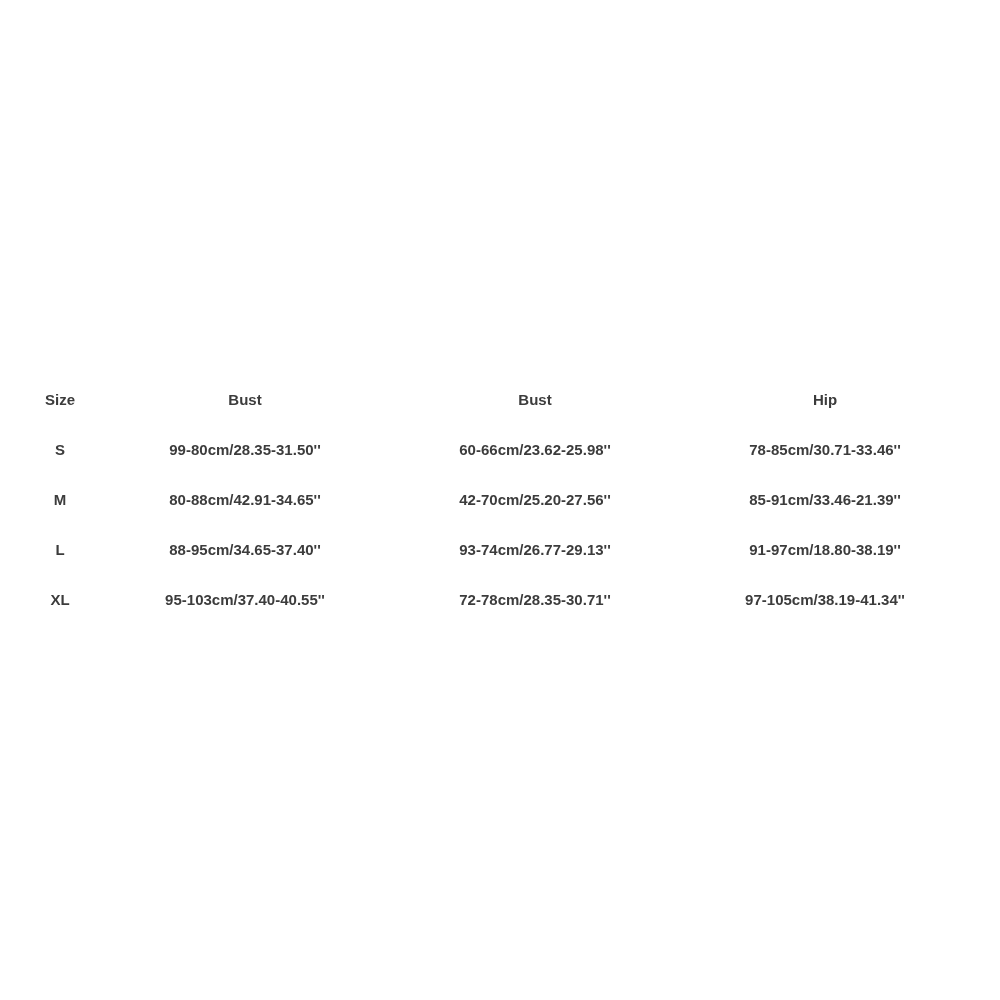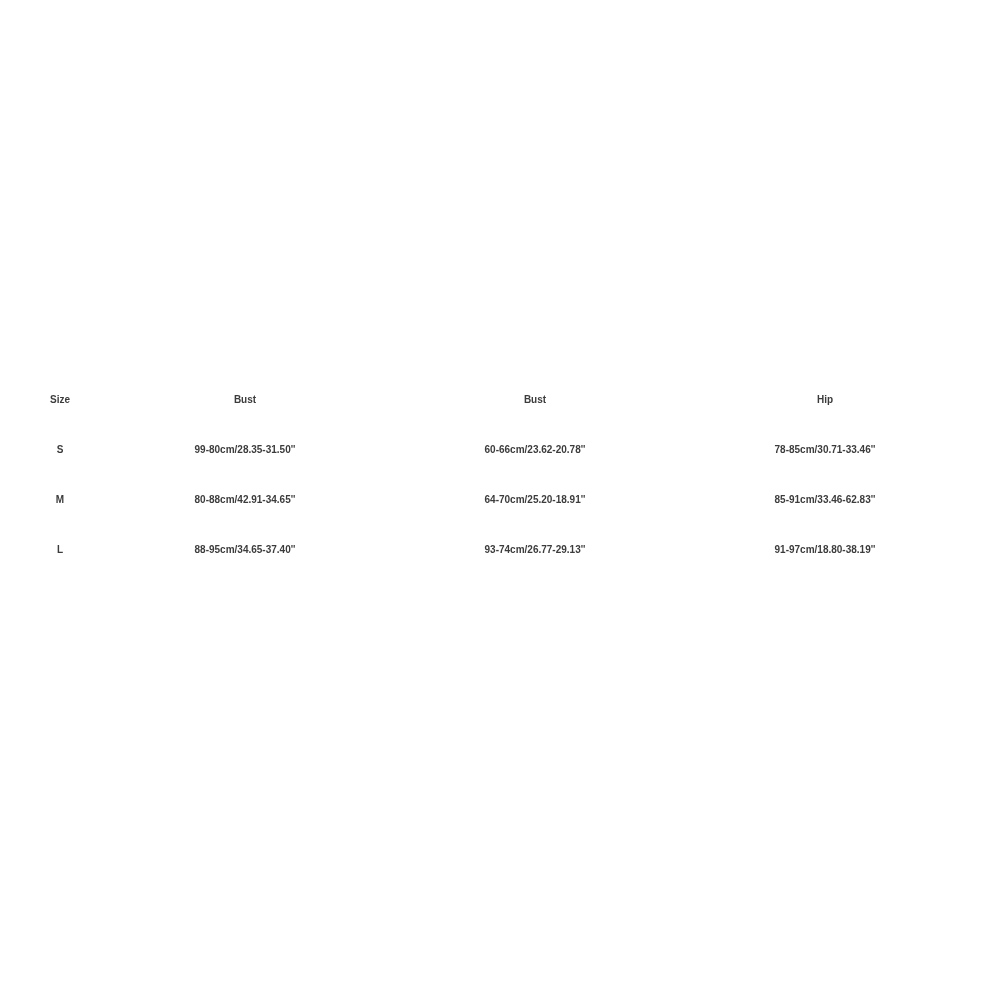--- a/index.html
+++ b/index.html
@@ -28,7 +28,7 @@
   tr.chart-row { height: 50px; }
   th, td {
     font-family: "Liberation Sans", sans-serif;
-    font-size: 10px;
+    font-size: 15px;
     font-weight: 700;
     color: #3c3c3c;
     text-align: center;

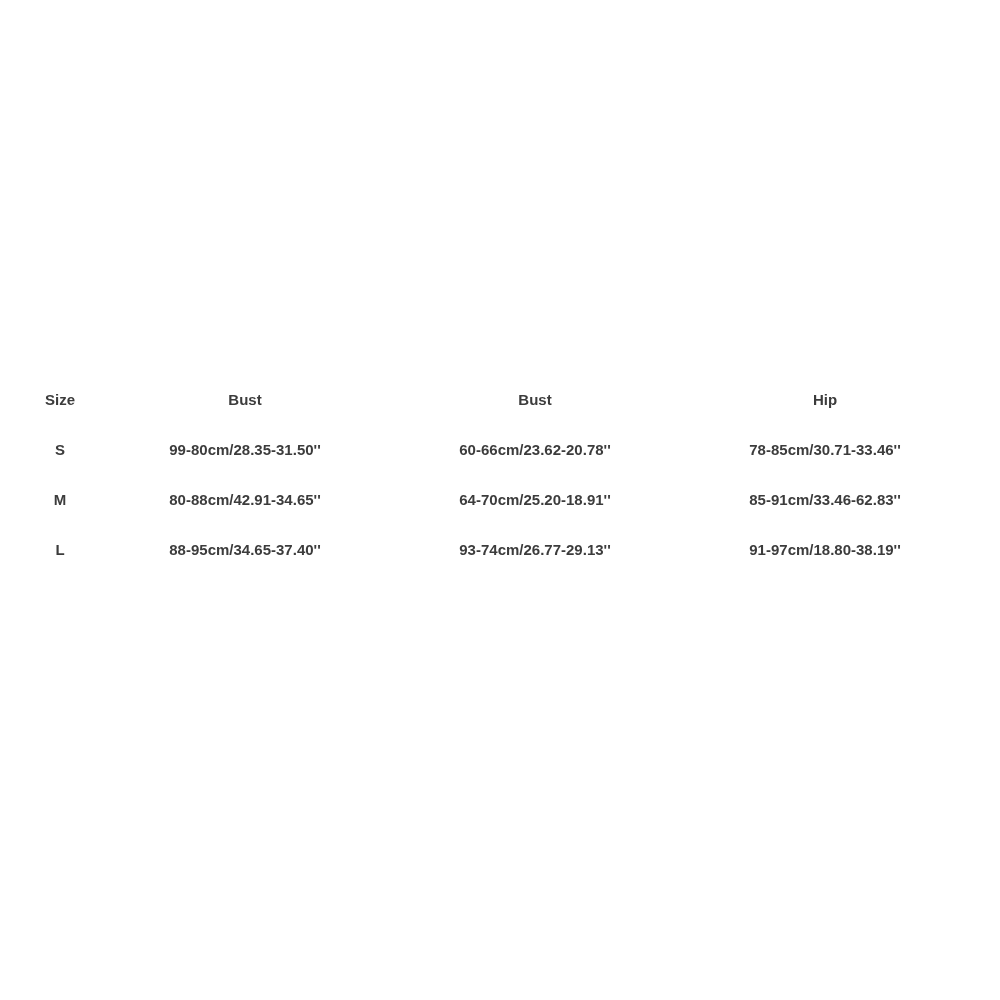--- a/index.html
+++ b/index.html
@@ -60,7 +60,7 @@
       <tr class="chart-row">
         <td>S</td>
         <td>99-80cm/28.35-31.50''</td>
-        <td>60-66cm/23.62-20.78''</td>
+        <td>60-66cm/23.62-25.98''</td>
         <td>78-85cm/30.71-33.46''</td>
       </tr>
       <tr class="chart-row">

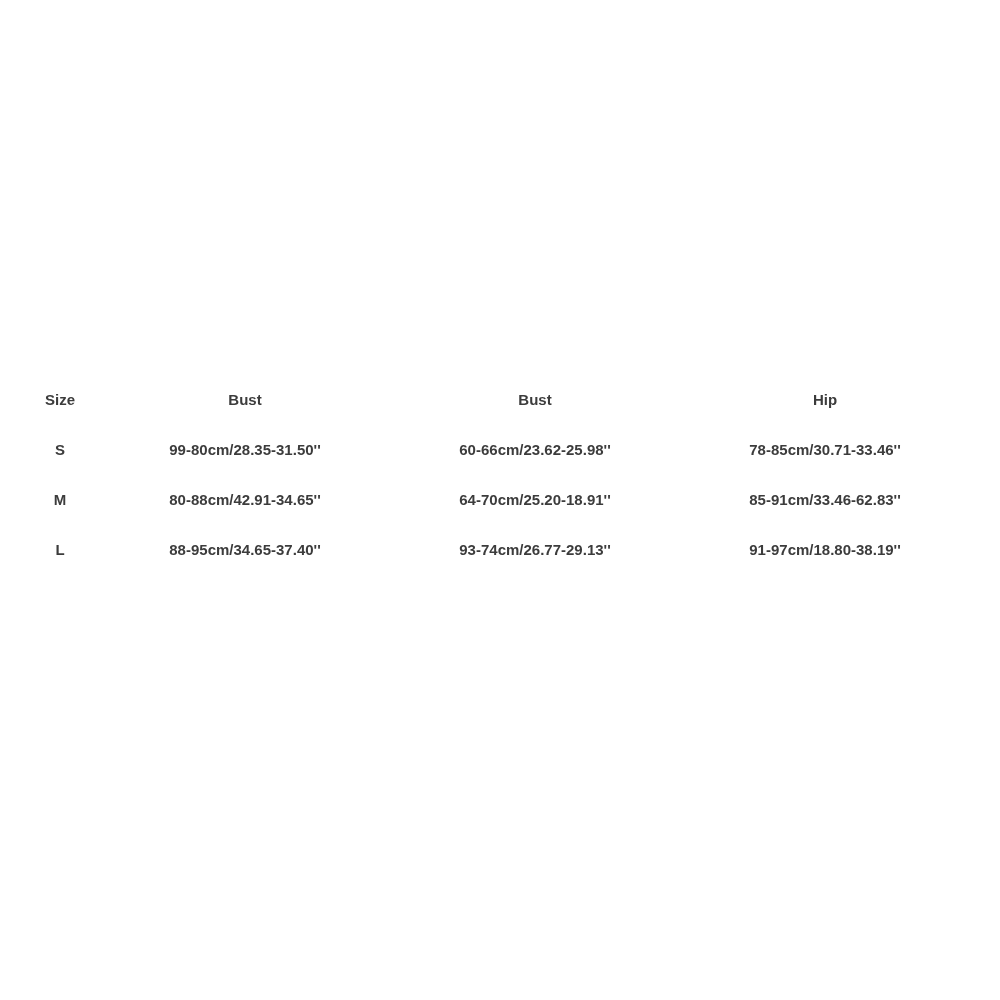--- a/index.html
+++ b/index.html
@@ -66,7 +66,7 @@
       <tr class="chart-row">
         <td>M</td>
         <td>80-88cm/42.91-34.65''</td>
-        <td>64-70cm/25.20-18.91''</td>
+        <td>42-70cm/25.20-27.56''</td>
         <td>85-91cm/33.46-62.83''</td>
       </tr>
       <tr class="chart-row">

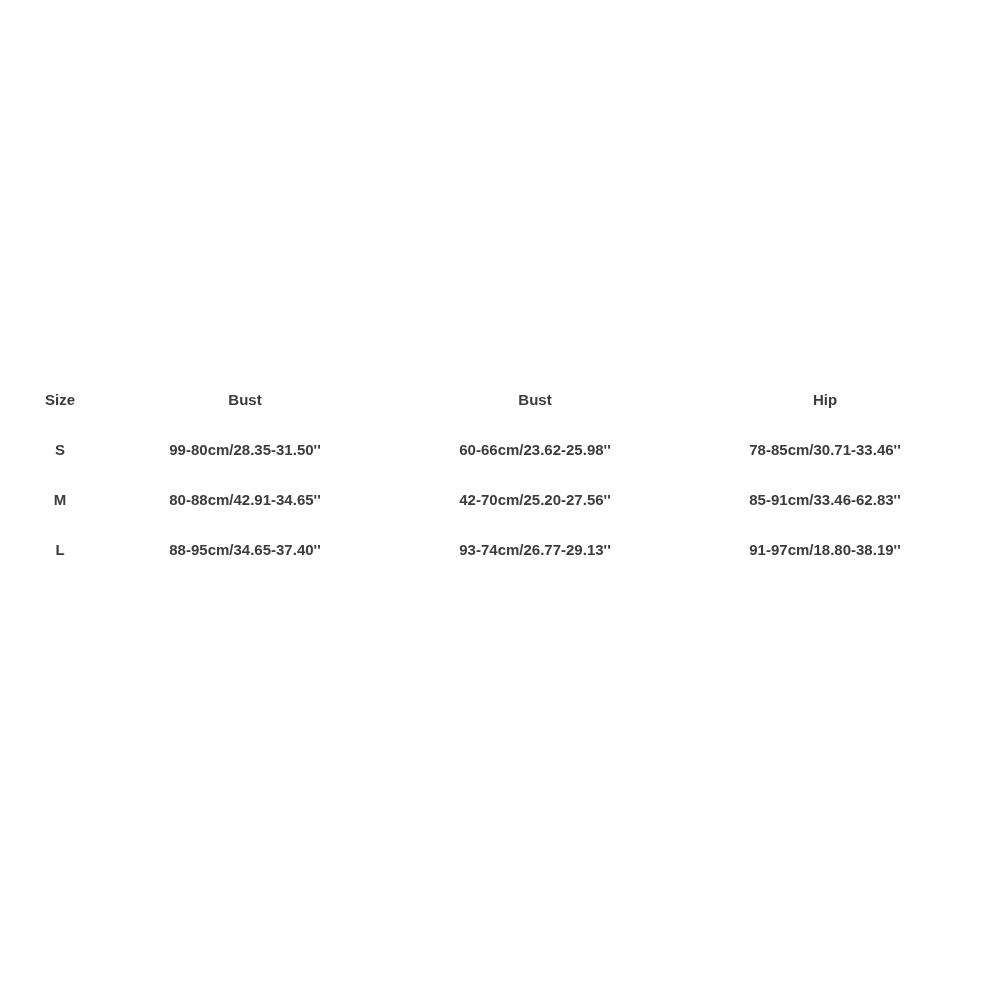--- a/index.html
+++ b/index.html
@@ -67,7 +67,7 @@
         <td>M</td>
         <td>80-88cm/42.91-34.65''</td>
         <td>42-70cm/25.20-27.56''</td>
-        <td>85-91cm/33.46-62.83''</td>
+        <td>85-91cm/33.46-21.39''</td>
       </tr>
       <tr class="chart-row">
         <td>L</td>

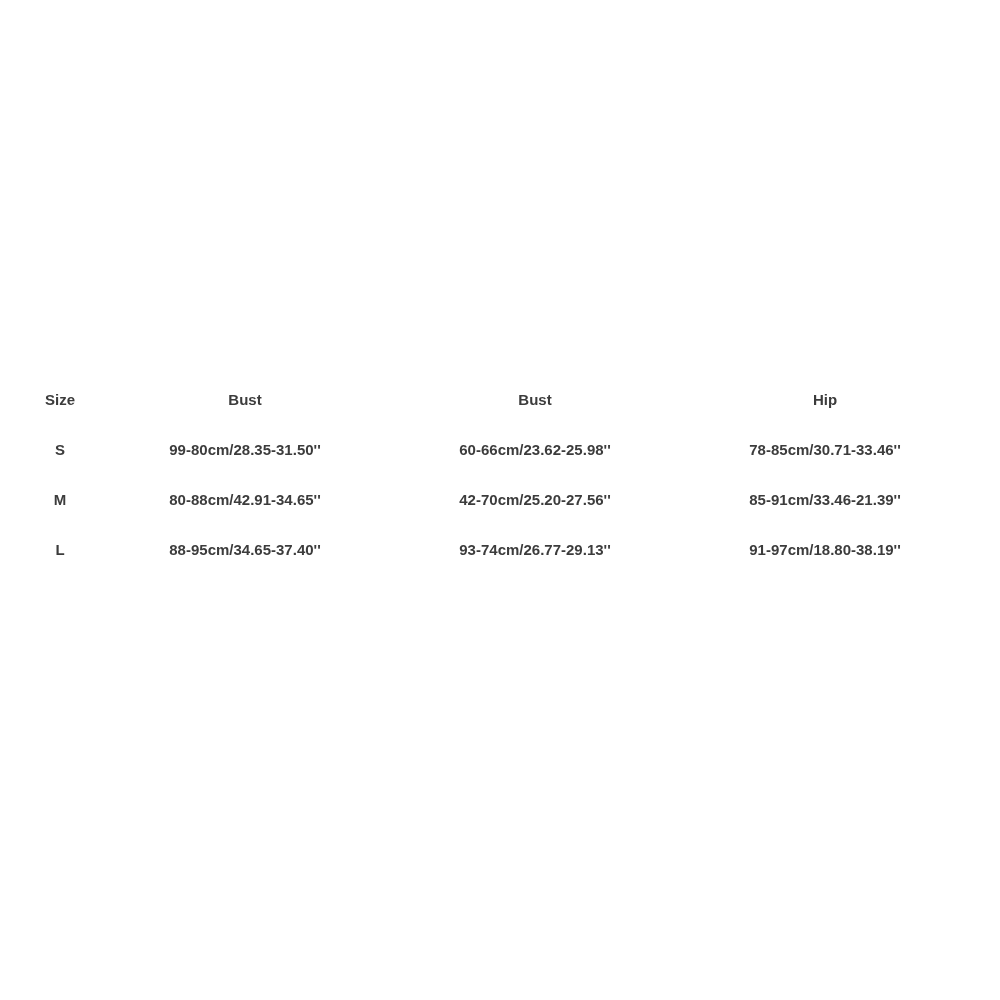--- a/index.html
+++ b/index.html
@@ -75,6 +75,12 @@
         <td>93-74cm/26.77-29.13''</td>
         <td>91-97cm/18.80-38.19''</td>
       </tr>
+      <tr class="chart-row">
+        <td>XL</td>
+        <td>95-103cm/37.40-40.55''</td>
+        <td>72-78cm/28.35-30.71''</td>
+        <td>97-105cm/38.19-41.34''</td>
+      </tr>
     </tbody>
   </table>
 </div>

